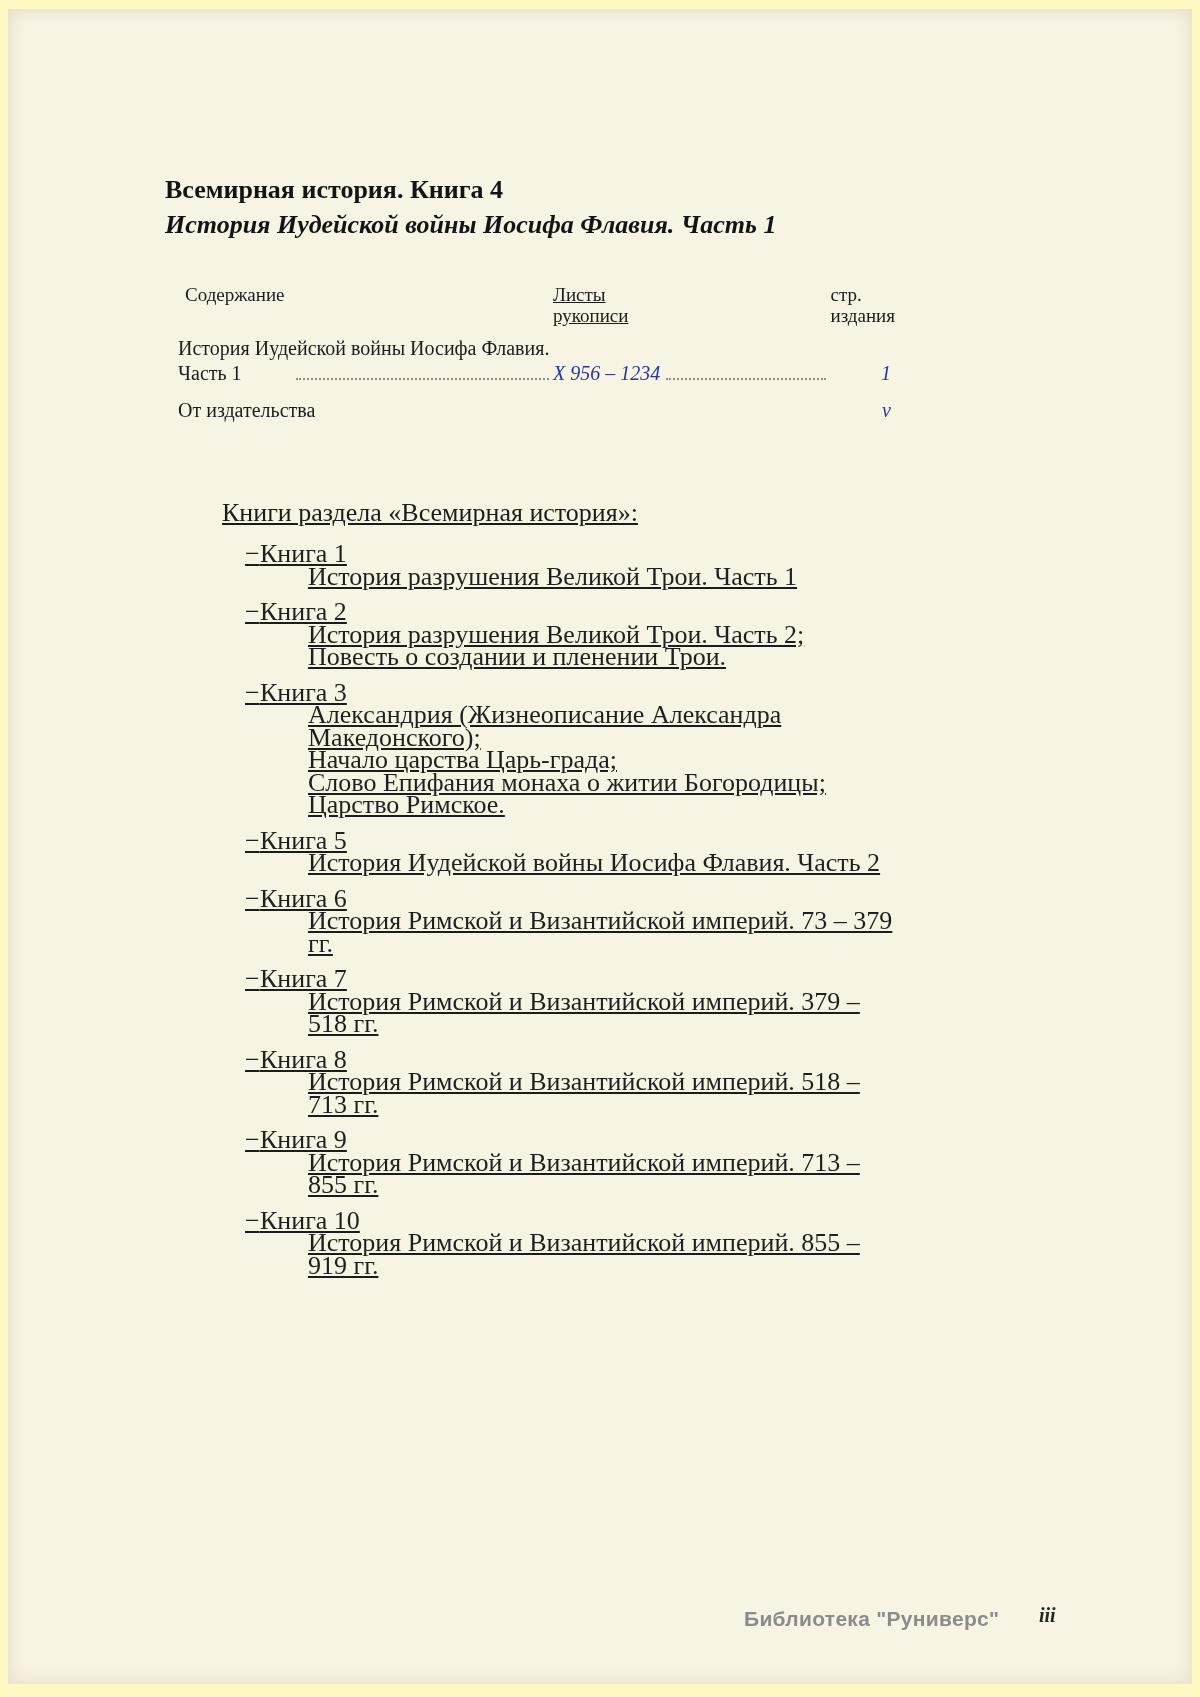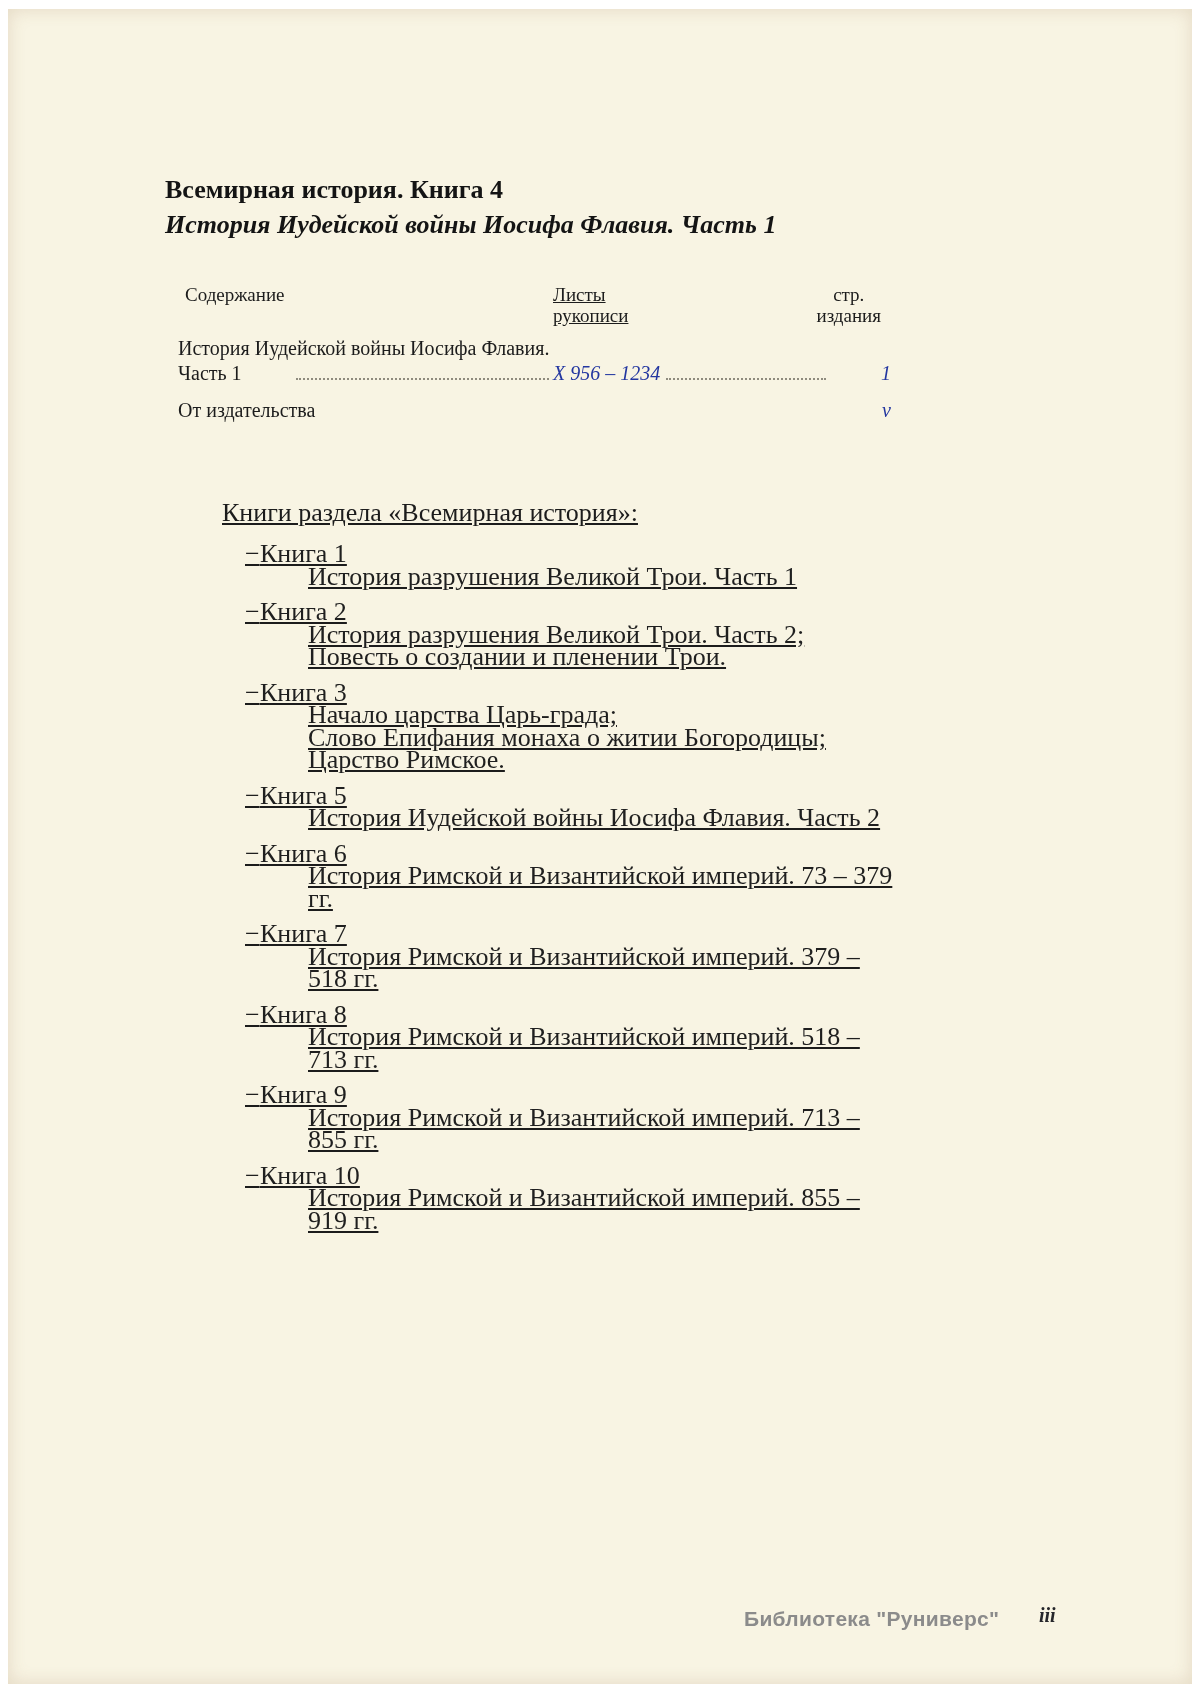--- a/index.html
+++ b/index.html
@@ -7,7 +7,7 @@
     position:relative;
     width:1200px; height:1697px;
     margin:0 auto;
-    background:#ffffff; 
+    background:#fef9c3; 
     font-family:"Liberation Serif", serif;
     color:#1c1c1c;
     overflow:hidden;

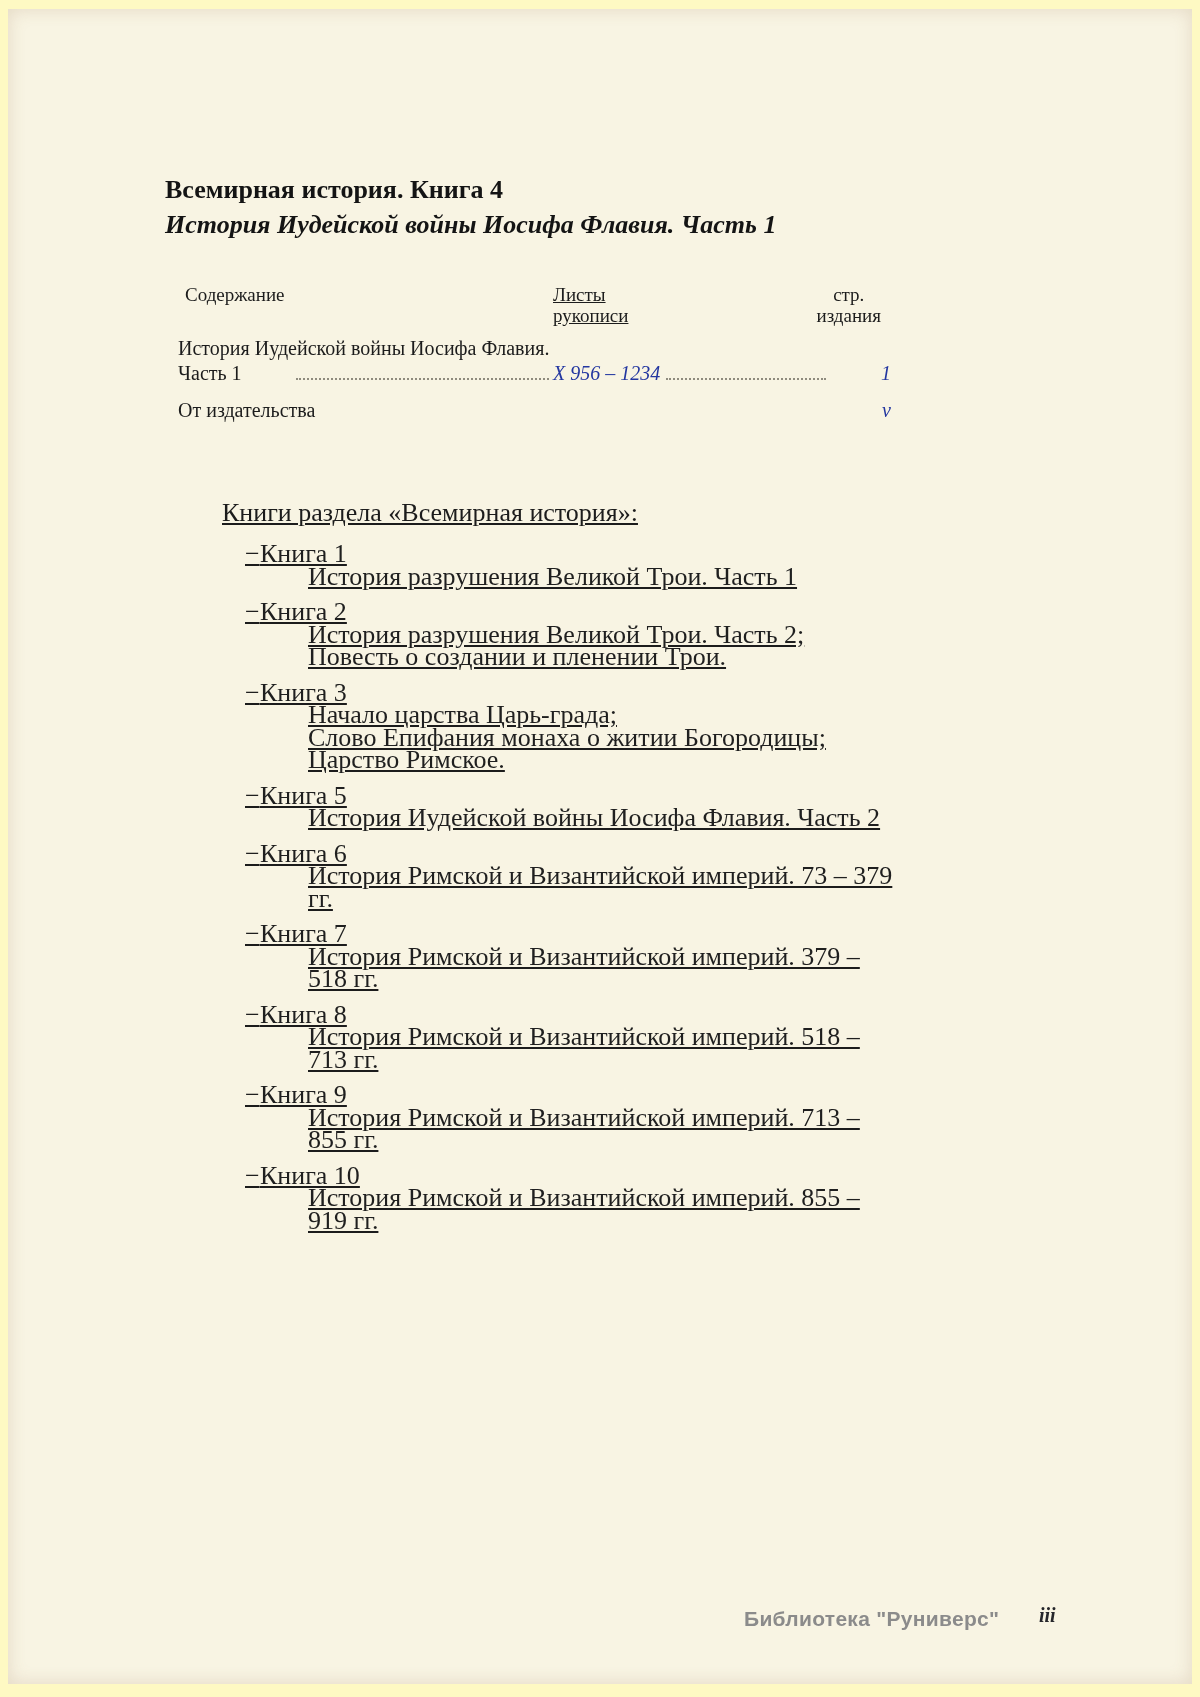--- a/index.html
+++ b/index.html
@@ -39,7 +39,7 @@
   .toc-head .c1 { width:388px; padding-left:20px; box-sizing:border-box; }
   .toc-head .c2 { width:187px;text-decoration:underline; }
   .toc-head .c3 { width:165px; }
-  .toc-head .c3in { width:max-content; margin-left:auto; margin-right:24px; text-align:center; }
+  .toc-head .c3in { width:max-content; margin-left:auto; margin-right:10px; text-align:left; }
   .entry1 { margin-top:10px; font-size:20px; line-height:24px; }
   .entry1 .l1 { padding-left:13px; }
   .eline { display:flex; margin-top:1px; }

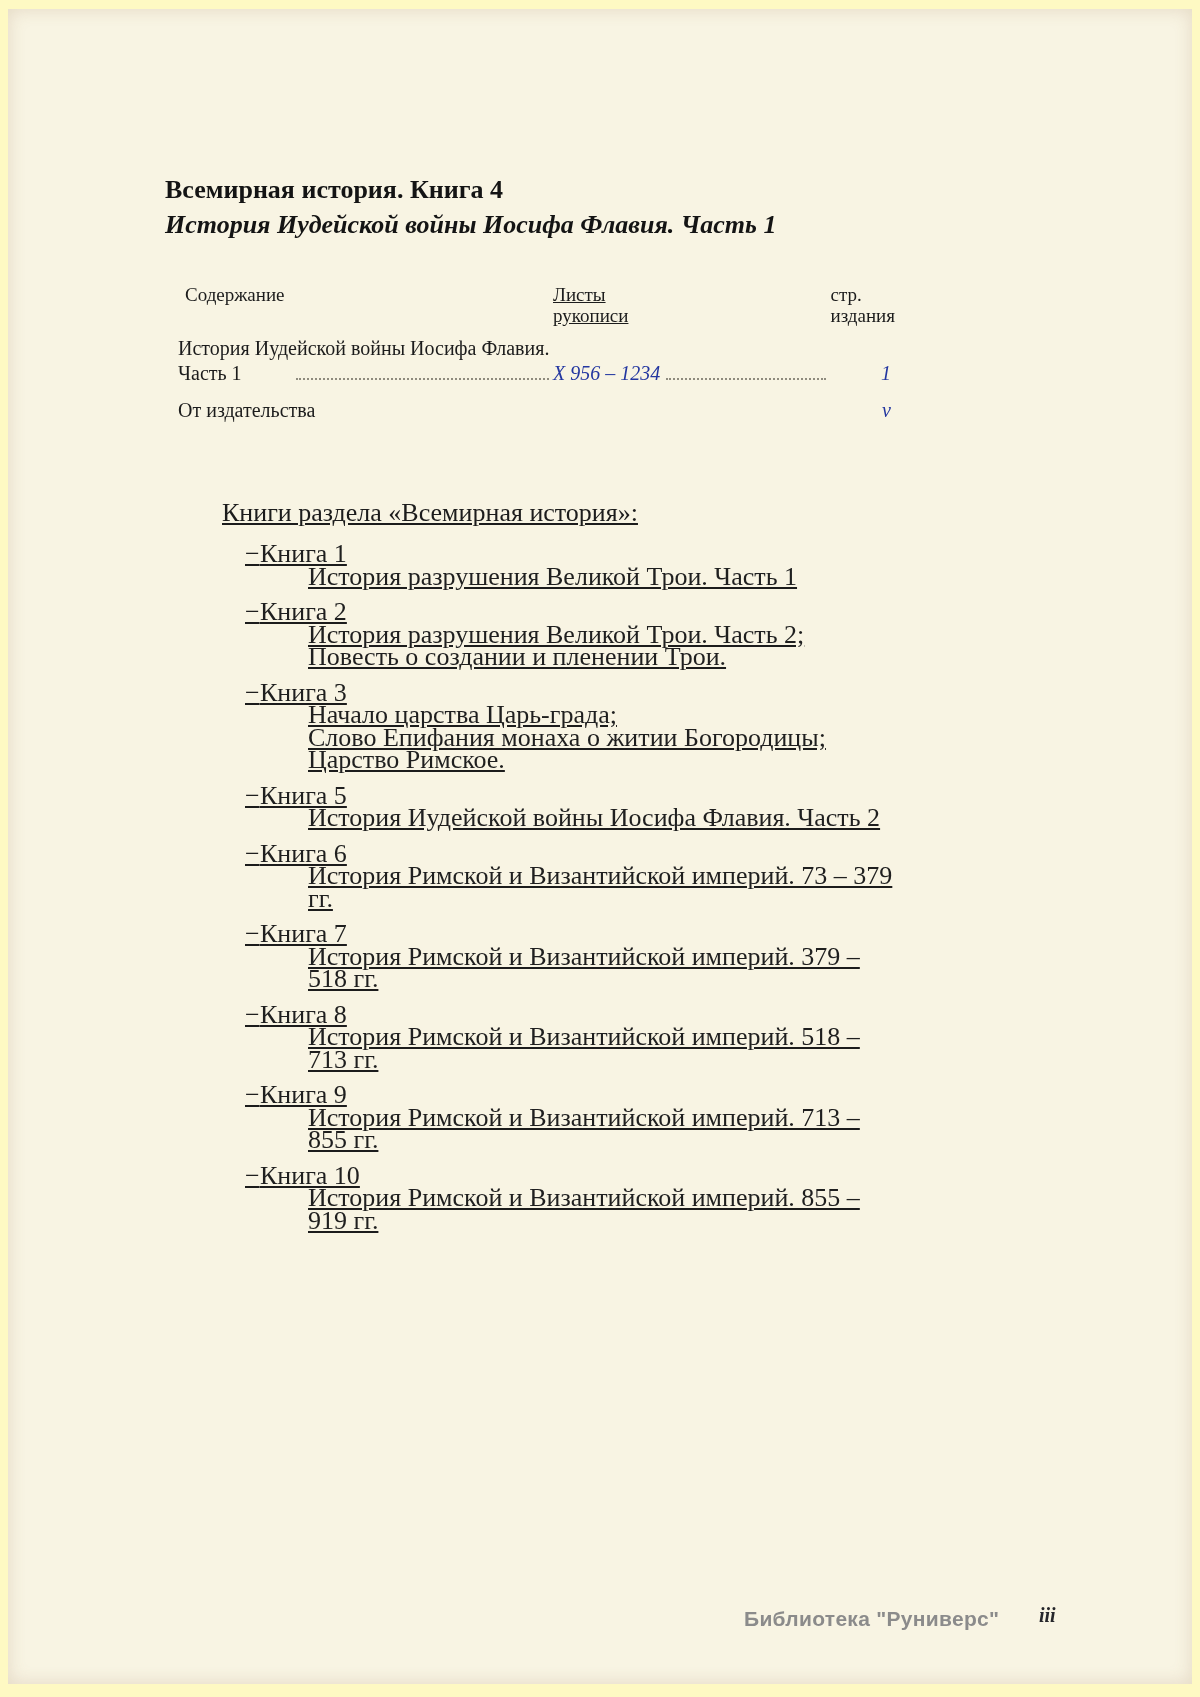--- a/index.html
+++ b/index.html
@@ -149,6 +149,7 @@
           <span>Книга 3</span>
         </div>
         <div class="book-lines">
+          <div>Александрия (Жизнеописание Александра Македонского);</div>
           <div>Начало царства Царь-града;</div>
           <div>Слово Епифания монаха о житии Богородицы;</div>
           <div>Царство Римское.</div>

